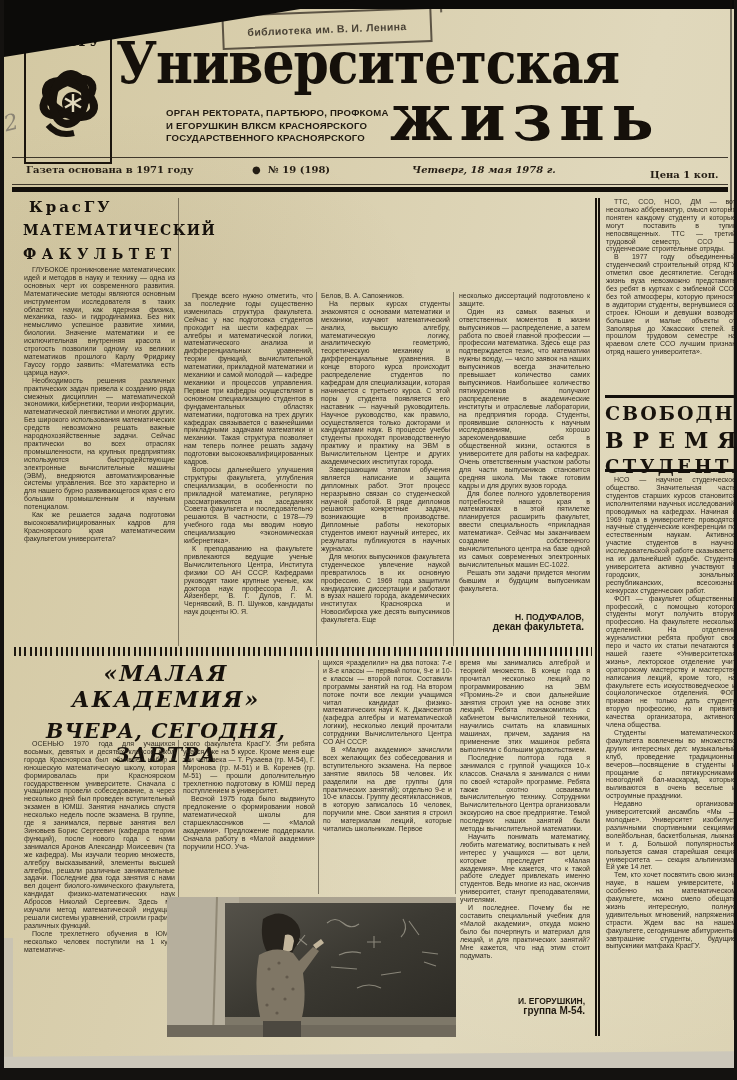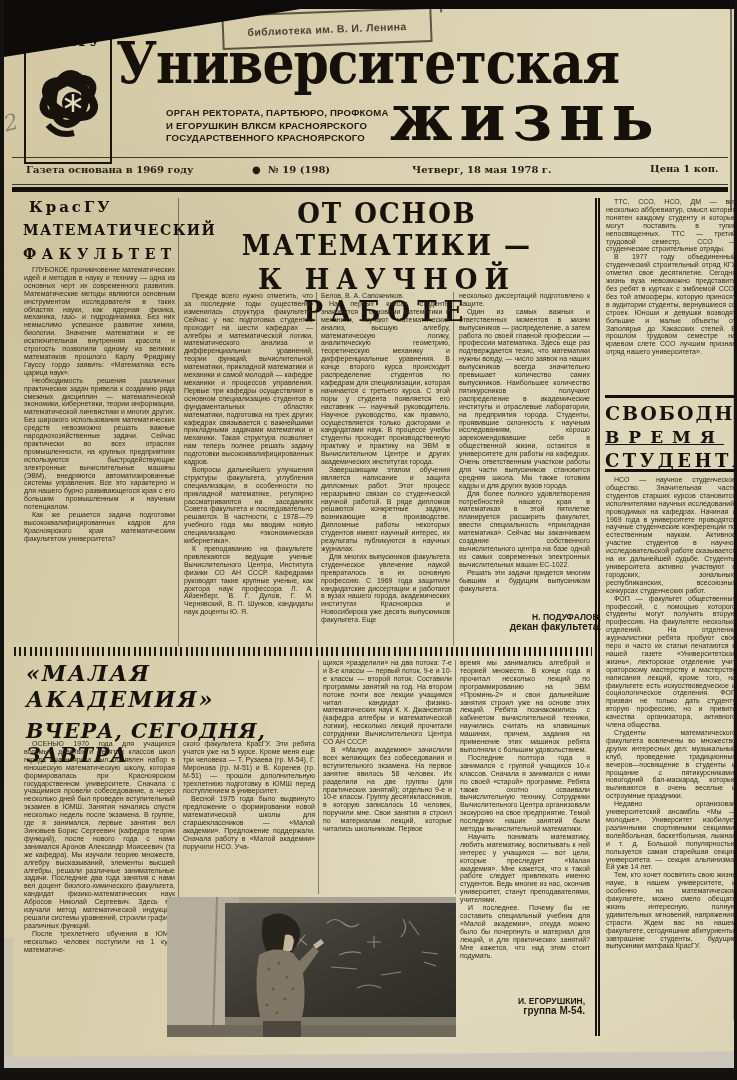--- a/index.html
+++ b/index.html
@@ -144,7 +144,7 @@
 
   <div class="abs rule" style="left:8px;right:6px;top:157px;height:1px;"></div>
   <div class="abs" style="left:8px;right:6px;top:160px;height:22px;">
-    <span class="abs dateline" style="left:14px;top:4px;">Газета основана в 1969 году</span>
+    <span class="abs dateline" style="left:14px;top:4px;">Газета основана в 1971 году</span>
     <span class="abs dateline" style="left:240px;top:4px;">●</span>
     <span class="abs dateline" style="left:256px;top:4px;">№ 19 (198)</span>
     <span class="abs dateline" style="left:400px;top:4px;">Четверг, 18 мая 1978 г.</span>

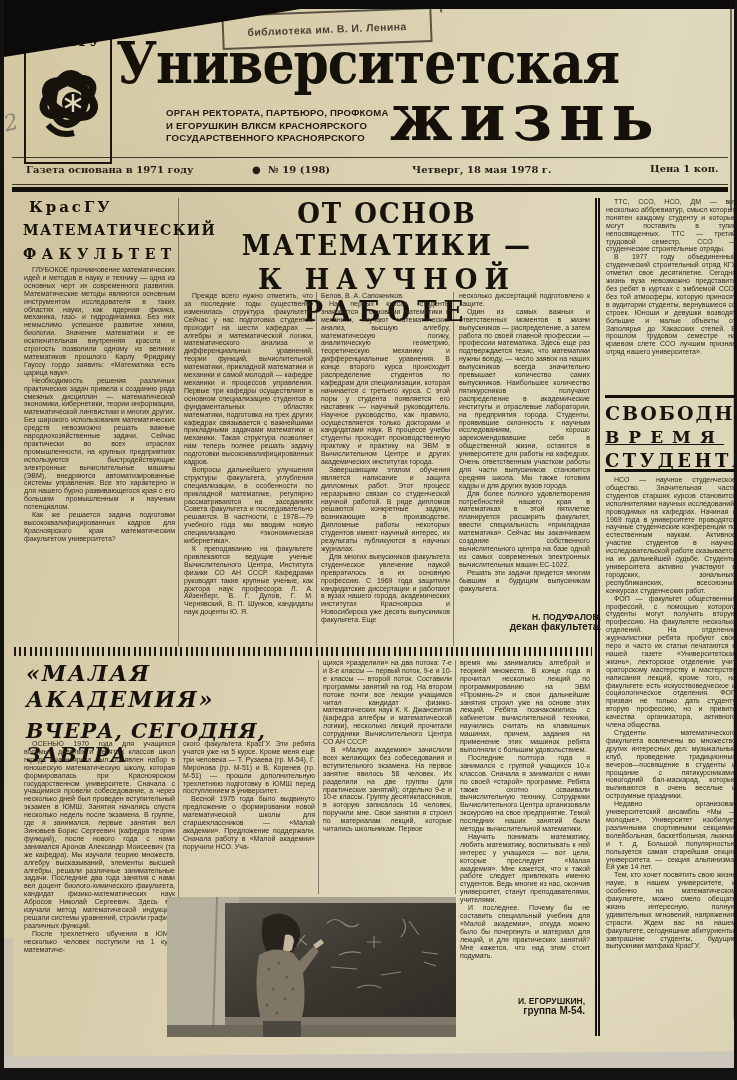--- a/index.html
+++ b/index.html
@@ -147,7 +147,7 @@
     <span class="abs dateline" style="left:14px;top:4px;">Газета основана в 1971 году</span>
     <span class="abs dateline" style="left:240px;top:4px;">●</span>
     <span class="abs dateline" style="left:256px;top:4px;">№ 19 (198)</span>
-    <span class="abs dateline" style="left:400px;top:4px;">Четверг, 18 мая 1978 г.</span>
+    <span class="abs dateline" style="left:400px;top:4px;font-style:italic;">Четверг, 18 мая 1978 г.</span>
     <span class="abs dateline" style="left:638px;top:3px;text-align:center;">Цена 1 коп.</span>
   </div>
   <div class="abs rule" style="left:8px;right:6px;top:184px;height:1px;"></div>

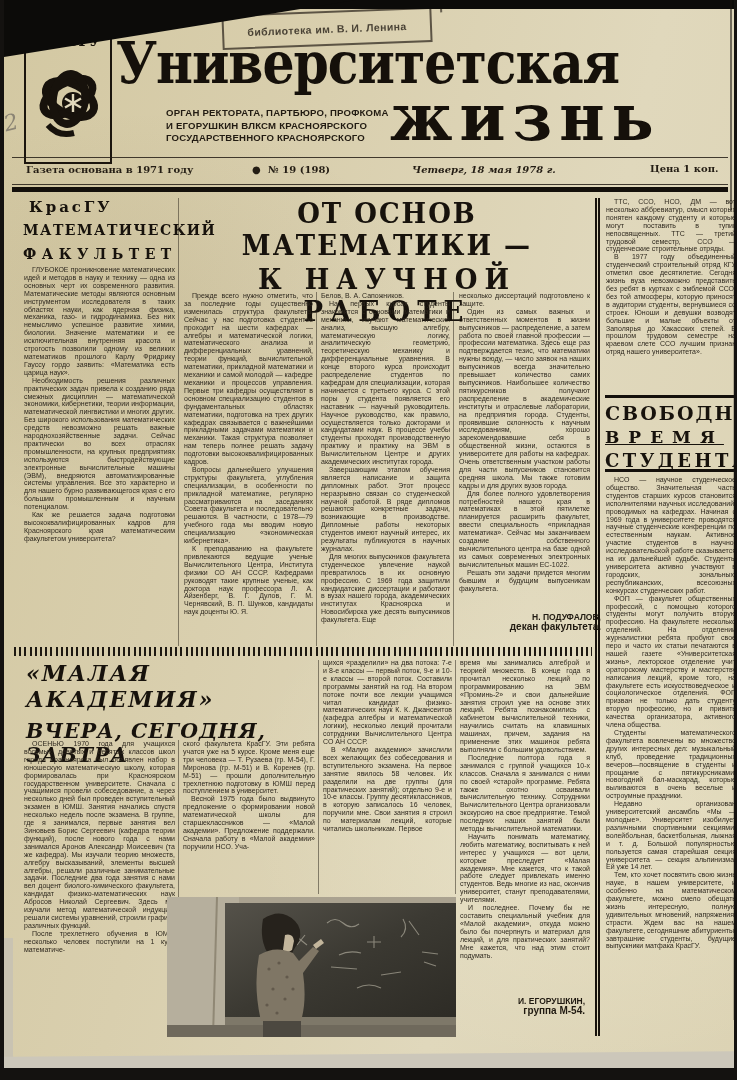--- a/index.html
+++ b/index.html
@@ -148,7 +148,7 @@
     <span class="abs dateline" style="left:240px;top:4px;">●</span>
     <span class="abs dateline" style="left:256px;top:4px;">№ 19 (198)</span>
     <span class="abs dateline" style="left:400px;top:4px;font-style:italic;">Четверг, 18 мая 1978 г.</span>
-    <span class="abs dateline" style="left:638px;top:3px;text-align:center;">Цена 1 коп.</span>
+    <span class="abs dateline" style="left:638px;top:9px;text-align:center;">Цена 1 коп.</span>
   </div>
   <div class="abs rule" style="left:8px;right:6px;top:184px;height:1px;"></div>
   <div class="abs" style="left:8px;right:6px;top:187px;height:5px;background:#14100b;"></div>

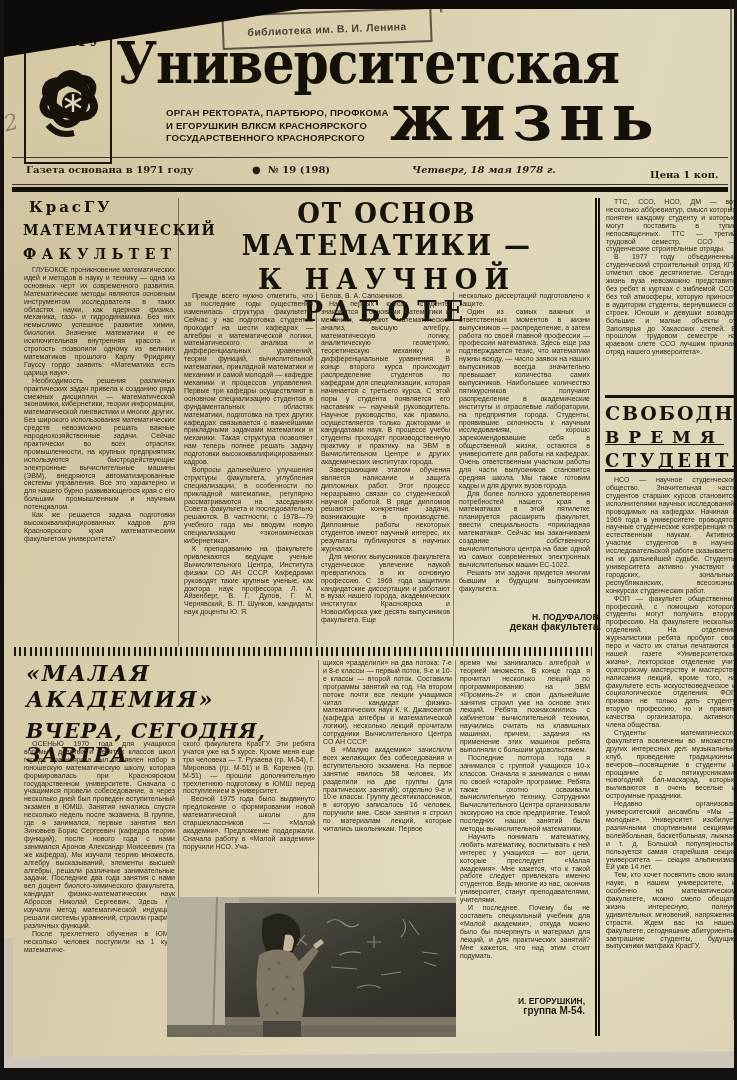--- a/index.html
+++ b/index.html
@@ -165,10 +165,6 @@
 
   <div class="abs vline" style="left:174px;top:198px;height:448px;"></div>
 
-  <div class="abs serif hink main-headline">
-    <div class="l1">ОТ ОСНОВ МАТЕМАТИКИ —</div>
-    <div class="l2">К НАУЧНОЙ РАБОТЕ</div>
-  </div>
 
   <div class="abs bt" style="left:180px;top:292px;width:129px;height:354px;">
     <p>Прежде всего нужно отметить, что за последние годы существенно изменилась структура факультета. Сейчас у нас подготовка студентов проходит на шести кафедрах — алгебры и математической логики, математического анализа и дифференциальных уравнений, теории функций, вычислительной математики, прикладной математики и механики и самой молодой — кафедре механики и процессов управления. Первые три кафедры осуществляют в основном специализацию студентов в фундаментальных областях математики, подготовка на трех других кафедрах связывается с важнейшими прикладными задачами математики и механики. Такая структура позволяет нам теперь полнее решать задачу подготовки высококвалифицированных кадров.</p>

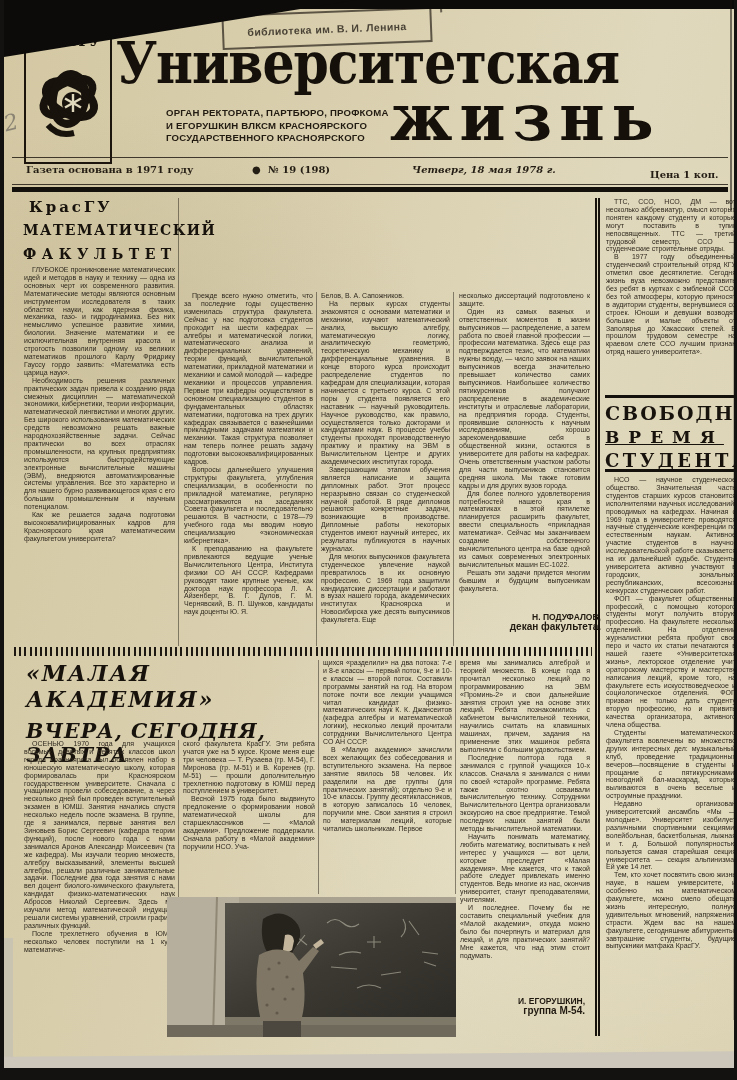--- a/index.html
+++ b/index.html
@@ -97,7 +97,7 @@
   .sb-rule{left:601px;width:131px;height:3px;background:#14100b;}
   .sb-head{left:601px;width:131px;text-align:left;font-weight:bold;color:#17120c;}
   .sb-h1{font-size:19px;letter-spacing:2px;}
-  .sb-h2{font-size:17px;letter-spacing:9px;text-decoration:underline;}
+  .sb-h2{font-size:22px;letter-spacing:9px;}
   .sb-h3{font-size:18px;letter-spacing:3.5px;}
 
   .photo-frame{left:163px;top:897px;width:289px;height:140px;}

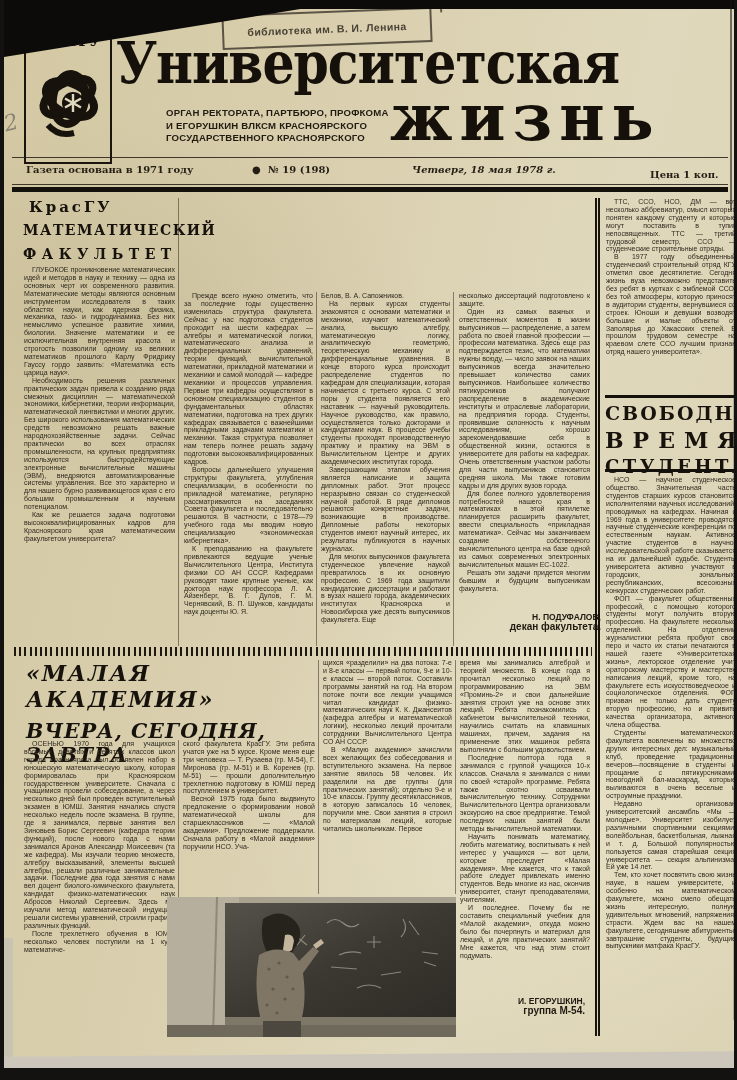--- a/index.html
+++ b/index.html
@@ -185,7 +185,7 @@
     <p>Для более полного удовлетворения потребностей нашего края в математиках в этой пятилетке планируется расширить факультет, ввести специальность «прикладная математика». Сейчас мы заканчиваем создание собственного вычислительного центра на базе одной из самых современных электронных вычислительных машин ЕС-1022.</p>
     <p>Решать эти задачи придется многим бывшим и будущим выпускникам факультета.</p>
   </div>
-  <div class="abs byline" style="left:472px;top:612px;width:125px;">
+  <div class="abs byline" style="left:455px;top:612px;width:125px;">
     <div>Н. ПОДУФАЛОВ,</div>
     <div class="role">декан факультета.</div>
   </div>

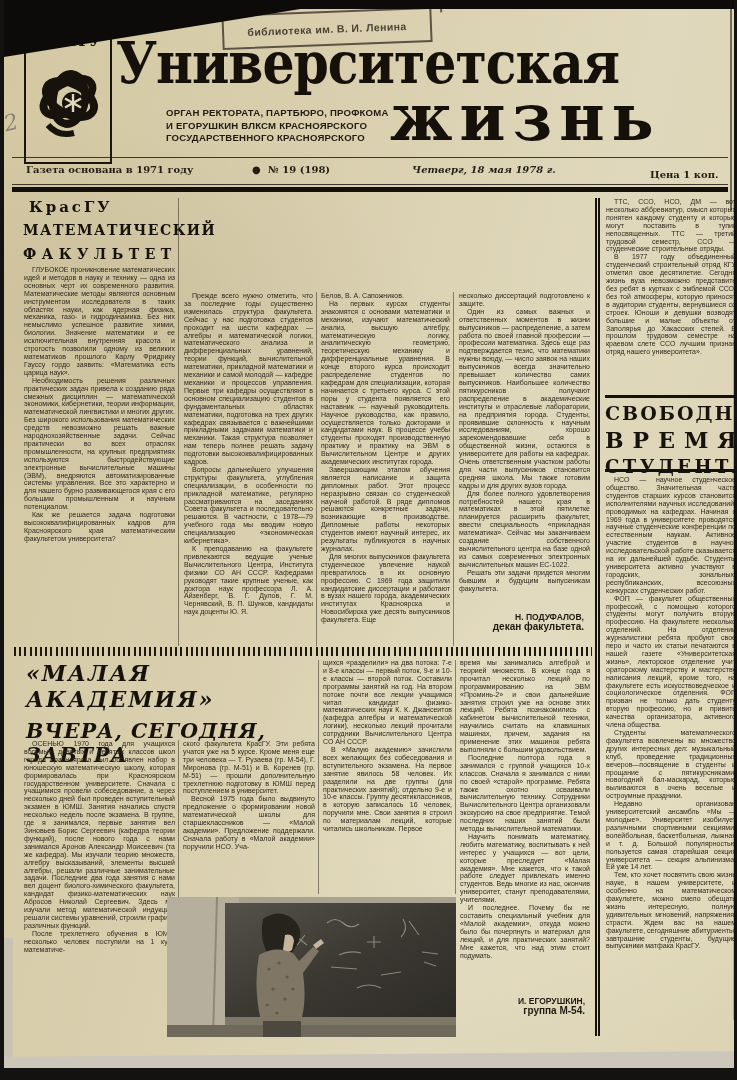--- a/index.html
+++ b/index.html
@@ -87,7 +87,7 @@
   .tick-divider{left:10px;top:647px;width:578px;height:9px;
     background:repeating-linear-gradient(90deg,#1d1811 0 2px,rgba(0,0,0,0) 2px 5.2px);}
 
-  .acad-headline{left:22px;top:660px;width:280px;text-align:left;font-style:italic;}
+  .acad-headline{left:22px;top:660px;width:280px;text-align:center;font-style:italic;}
   .acad-headline .l1{font-weight:bold;font-size:22px;letter-spacing:2px;}
   .acad-headline .l2{font-weight:bold;font-size:20.5px;letter-spacing:1px;margin-top:7px;}
 

